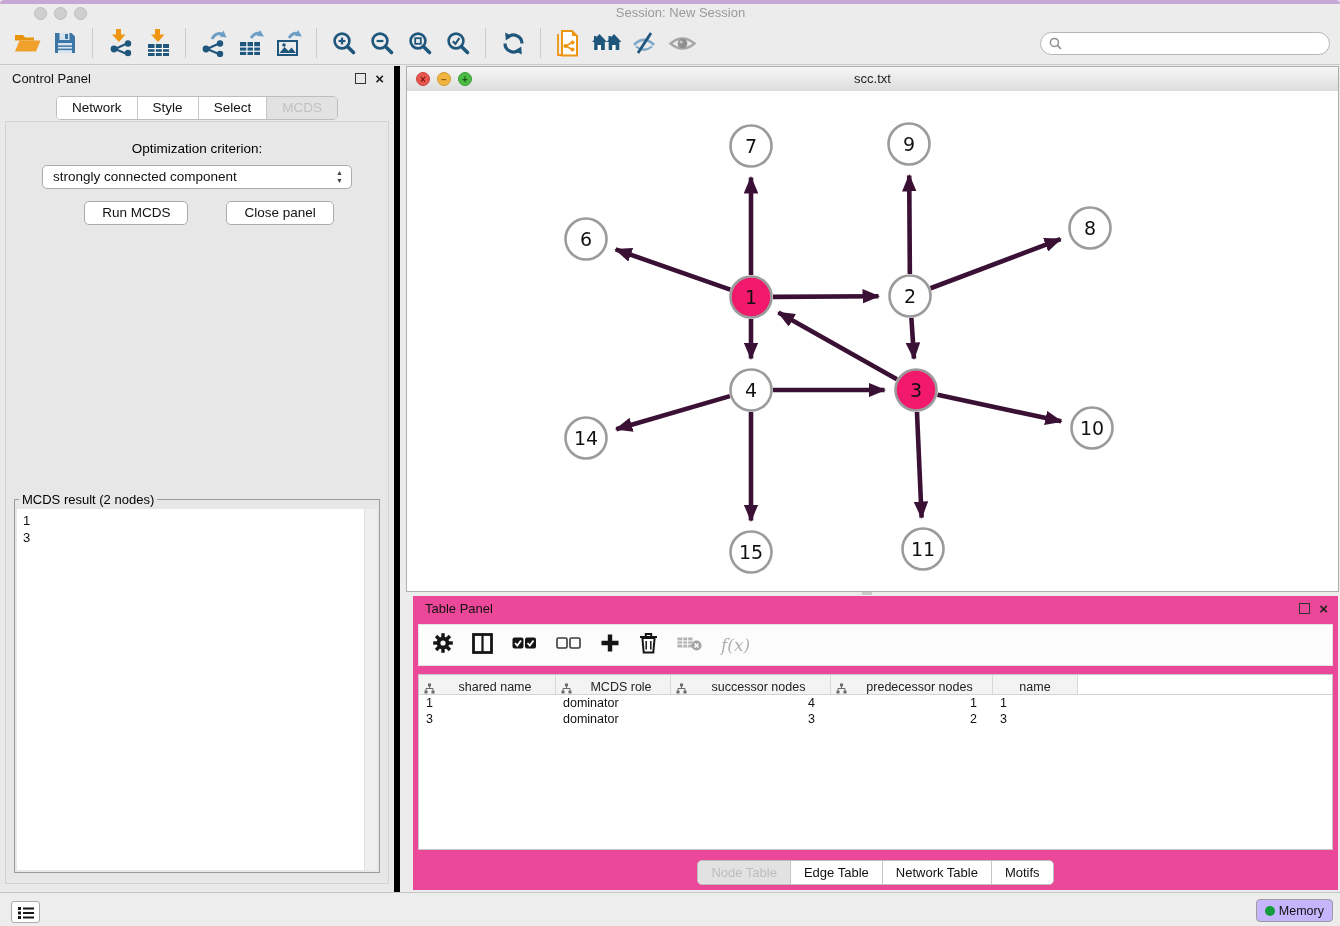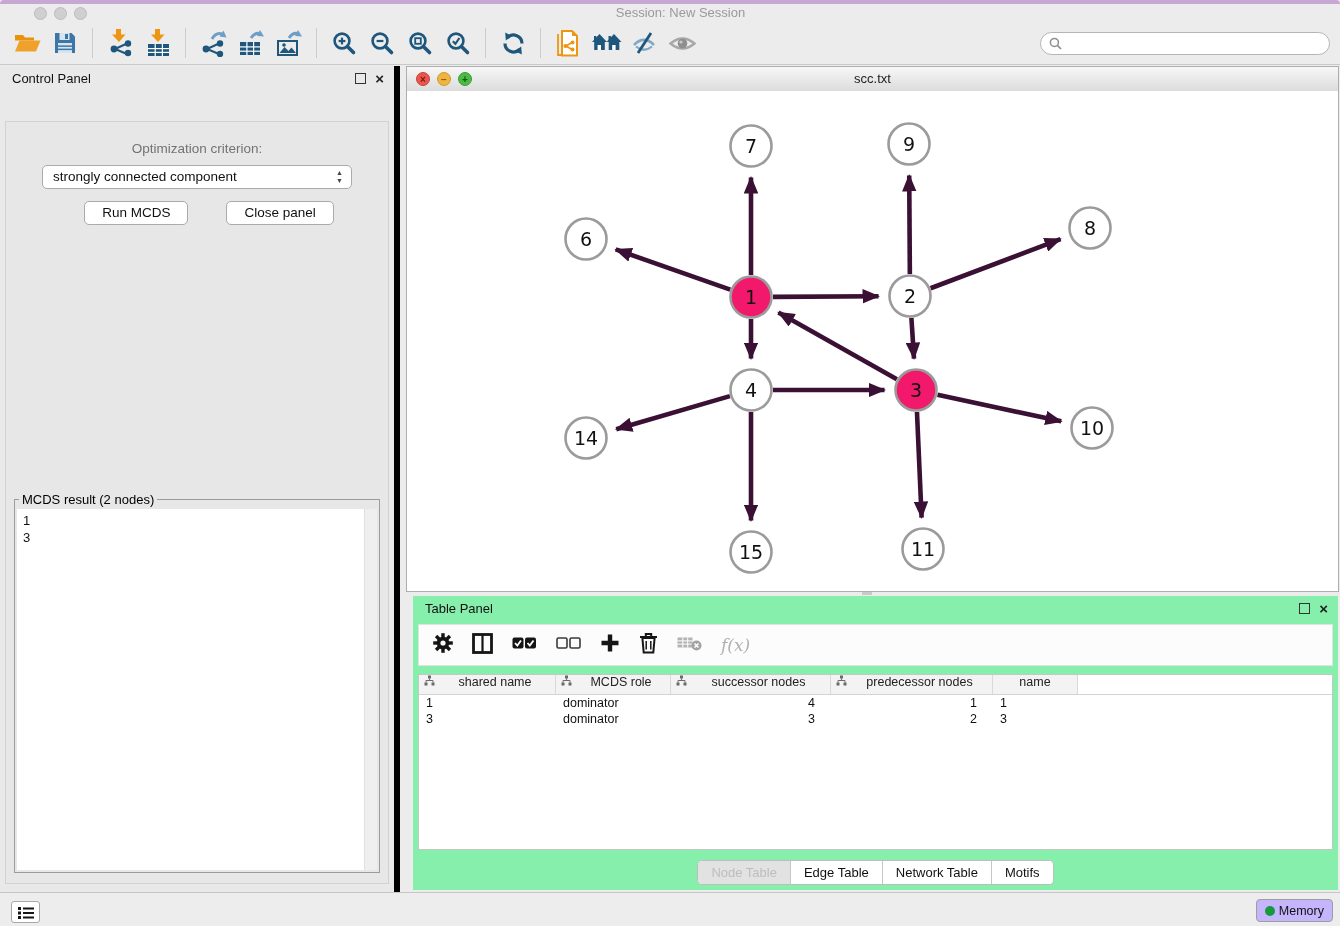--- a/index.html
+++ b/index.html
@@ -268,6 +268,14 @@
         <span class="close-ic">×</span>
       </span>
     </div>
+    <div class="cp-tabs">
+      <div class="tabgroup" id="cp-tabs">
+          <div class="cptab">Network</div>
+          <div class="cptab">Style</div>
+          <div class="cptab">Select</div>
+          <div class="cptab active">MCDS</div>
+        </div>
+    </div>
     <div class="cp-content">
       <div class="opt-label">Optimization criterion:</div>
       <div class="selectbox">

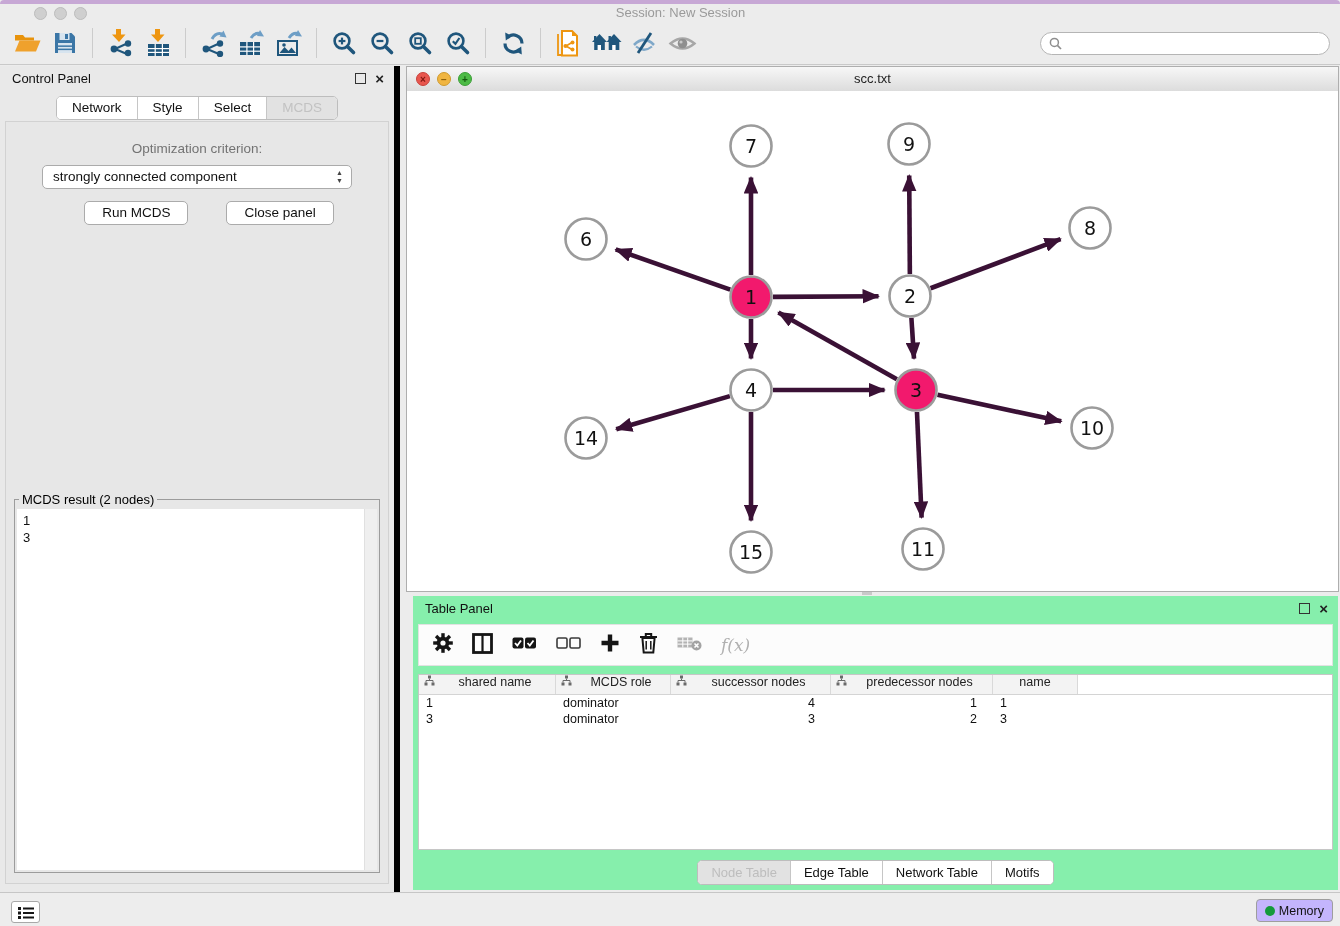--- a/index.html
+++ b/index.html
@@ -32,7 +32,7 @@
   .cptab:last-child{border-right:none;}
   .cptab.active{background:#e2e2e2;color:#c2c2c2;}
   .cp-content{position:absolute;left:5px;right:5px;top:55px;bottom:8px;background:#e7e7e7;border:1px solid #d2d2d2;}
-  .opt-label{margin-top:19px;text-align:center;font-size:13.5px;color:#737373;}
+  .opt-label{margin-top:19px;text-align:center;font-size:13.5px;color:#000000;}
   .selectbox{position:relative;margin:9px auto 0;width:310px;height:24px;background:#fff;border:1px solid #ababab;
              border-radius:5px;box-sizing:border-box;font-size:13.5px;line-height:22px;padding-left:10px;color:#111;}
   .stepper{position:absolute;right:8px;top:3px;display:flex;flex-direction:column;line-height:8px;font-size:7px;color:#444;}

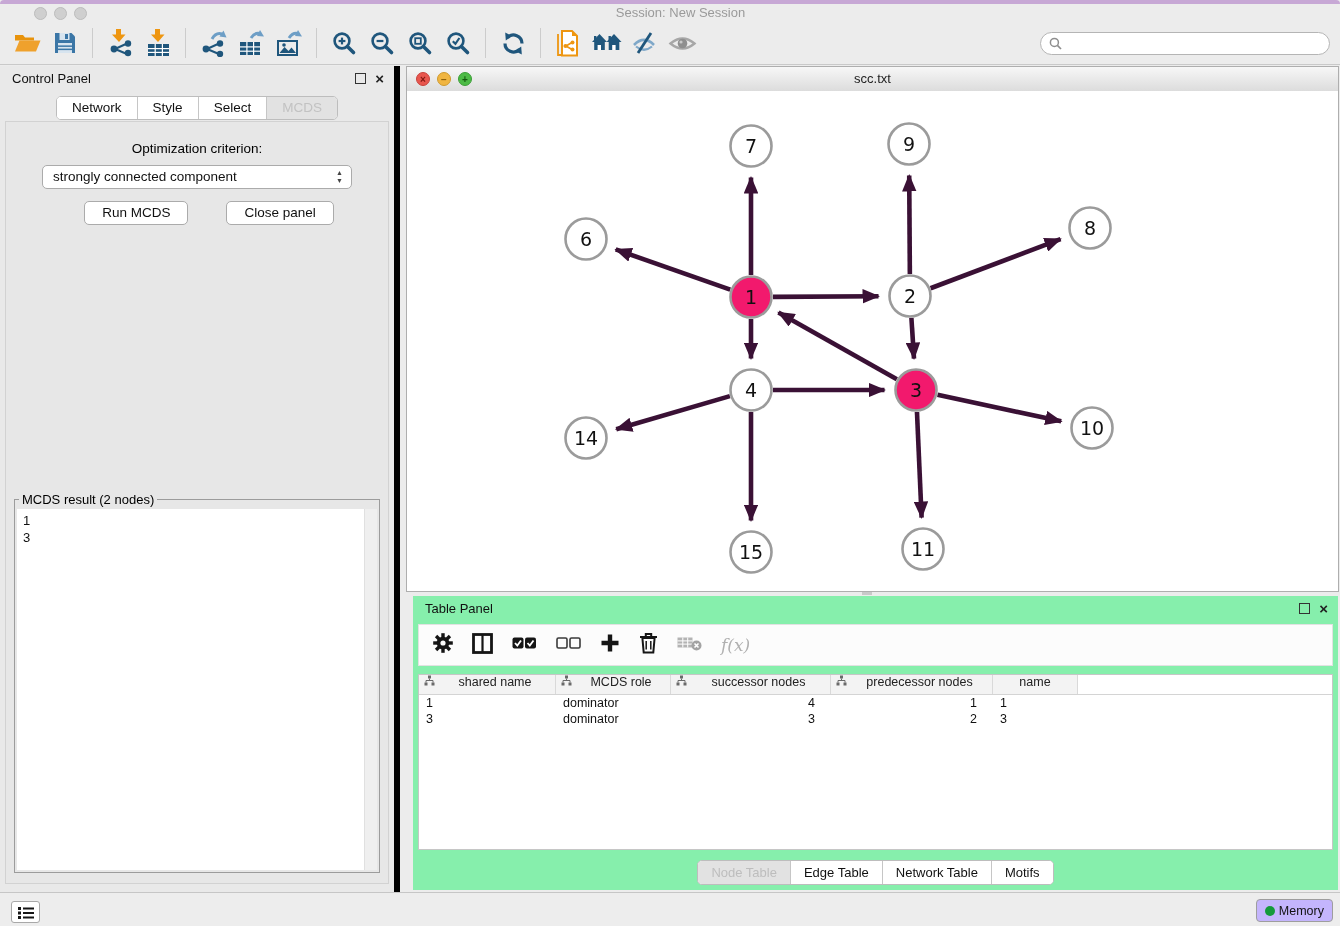--- a/index.html
+++ b/index.html
@@ -59,7 +59,7 @@
   .nw-canvas svg{display:block;}
   .splitter-handle{position:absolute;left:862px;top:592px;width:10px;height:3px;background:#c9c9c9;}
   
-  .table-panel{position:absolute;left:413px;top:596px;width:925px;height:294px;background:#86efac;}
+  .table-panel{position:absolute;left:413px;top:596px;width:925px;height:294px;background:#ec4899;}
   .tp-toolbar{position:absolute;top:28px;left:5px;right:5px;height:42px;background:#fcfcfc;
               border:1px solid #e2e2e2;display:flex;align-items:center;gap:19px;padding-left:14px;box-sizing:border-box;}
   .fx{font-family:"DejaVu Serif",serif;font-style:italic;font-size:17px;color:#b0b0b0;}

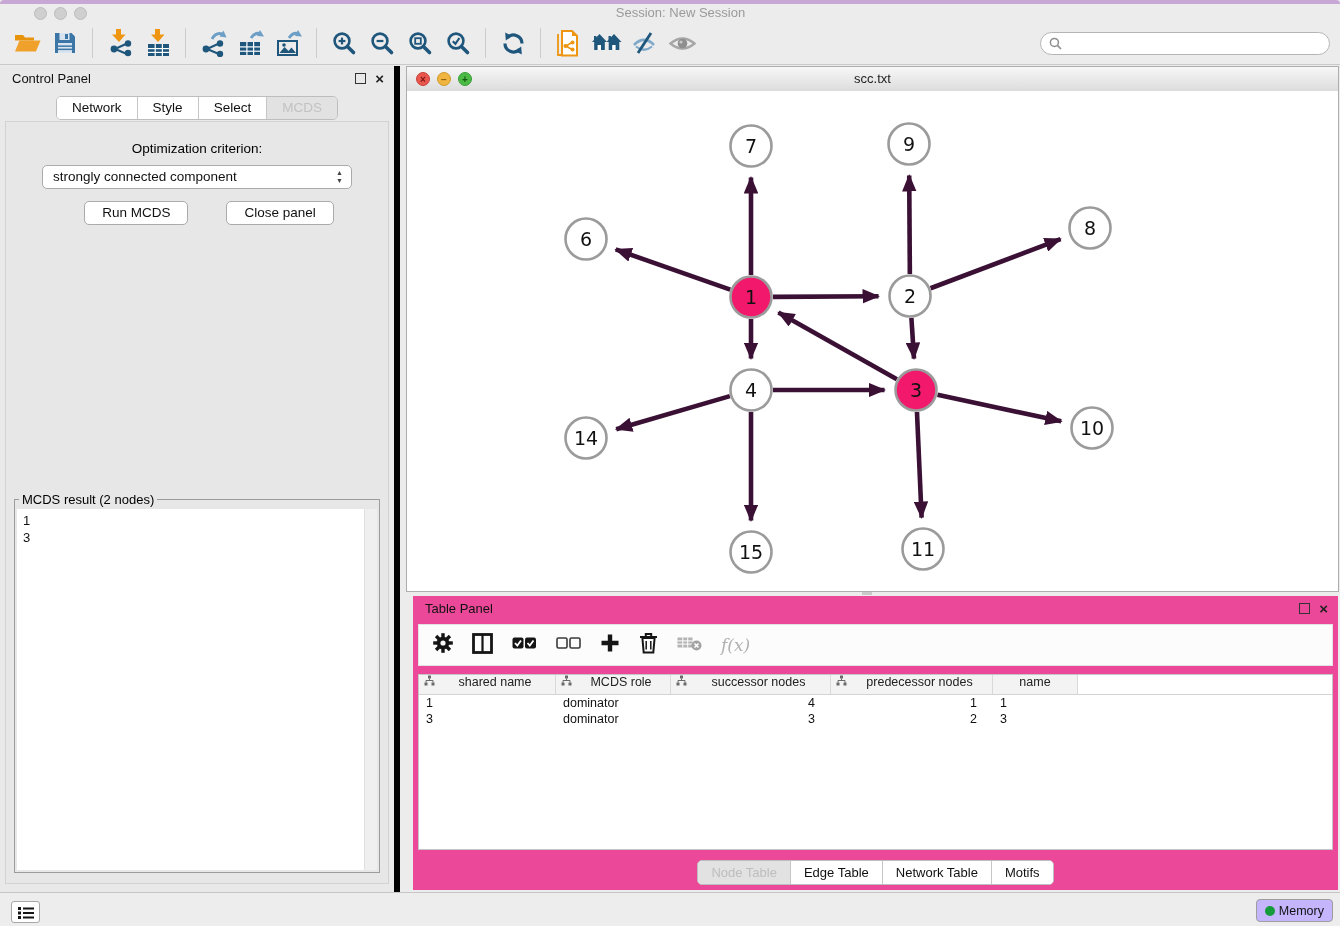--- a/index.html
+++ b/index.html
@@ -66,7 +66,7 @@
   .tp-table{position:absolute;top:78px;left:5px;right:5px;height:176px;background:#fff;
             border:1px solid #c6c6c6;box-sizing:border-box;overflow:hidden;}
   .t-head{display:flex;height:19px;border-bottom:1px solid #d4d4d4;}
-  .thc{display:flex;align-items:flex-start;background:#f3f3f3;border-right:1px solid #d9d9d9;box-sizing:border-box;
+  .thc{display:flex;align-items:flex-end;background:#f3f3f3;border-right:1px solid #d9d9d9;box-sizing:border-box;
        font-size:12.5px;color:#222;}
   .thc .tree{margin-left:5px;display:flex;}
   .thc .lbl{flex:1;text-align:center;padding:0 4px;}

